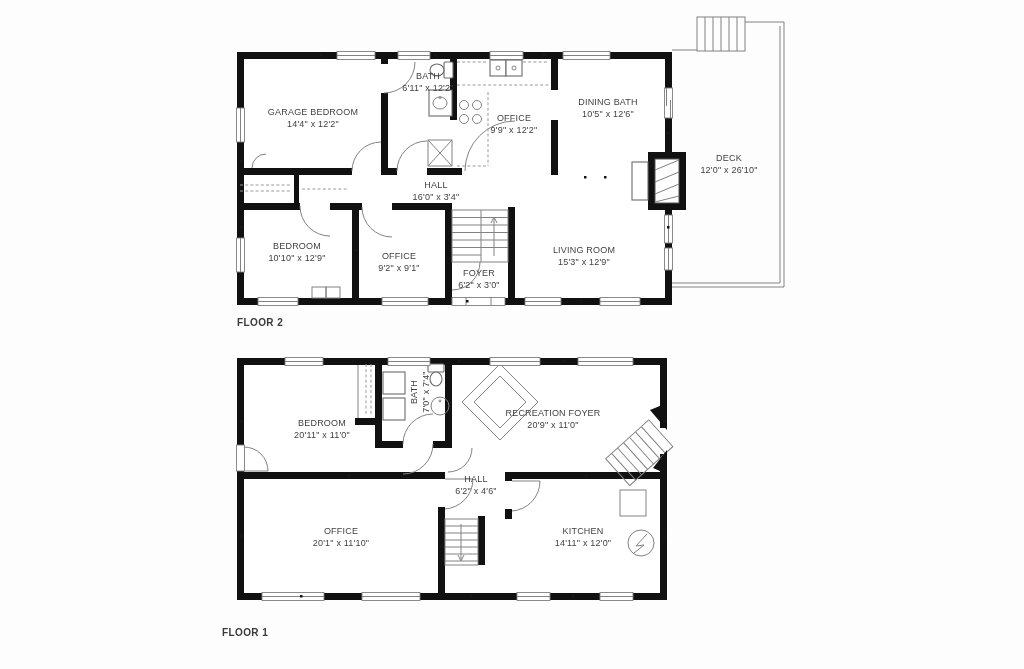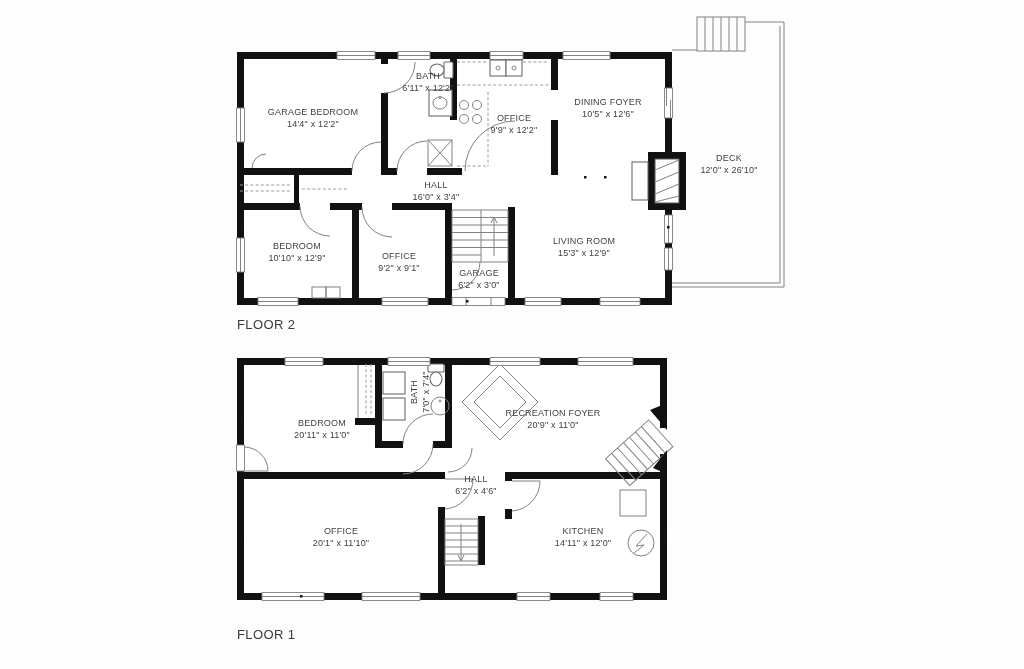--- a/index.html
+++ b/index.html
@@ -305,7 +305,7 @@
     <div class="rdims">9'9" x 12'2"</div>
   </div>
   <div class="room-label" style="left:608px;top:96px">
-    <div class="rname">DINING FOYER</div>
+    <div class="rname">DINING BATH</div>
     <div class="rdims">10'5" x 12'6"</div>
   </div>
   <div class="room-label" style="left:729px;top:152px">

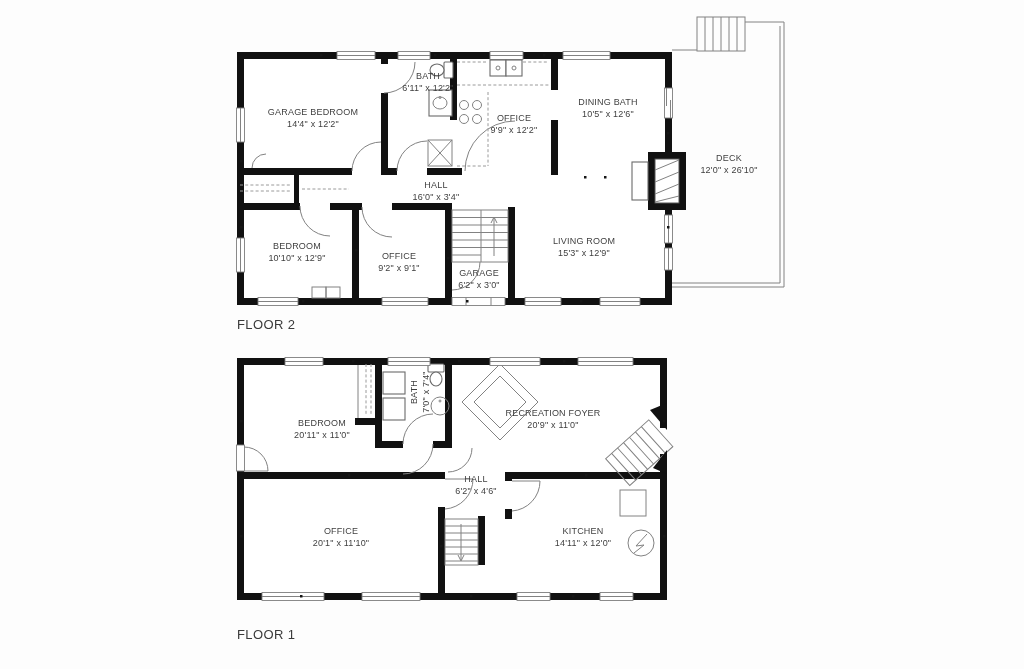--- a/index.html
+++ b/index.html
@@ -328,7 +328,7 @@
     <div class="rname">GARAGE</div>
     <div class="rdims">6'2" x 3'0"</div>
   </div>
-  <div class="room-label" style="left:584px;top:235px">
+  <div class="room-label" style="left:584px;top:244px">
     <div class="rname">LIVING ROOM</div>
     <div class="rdims">15'3" x 12'9"</div>
   </div>

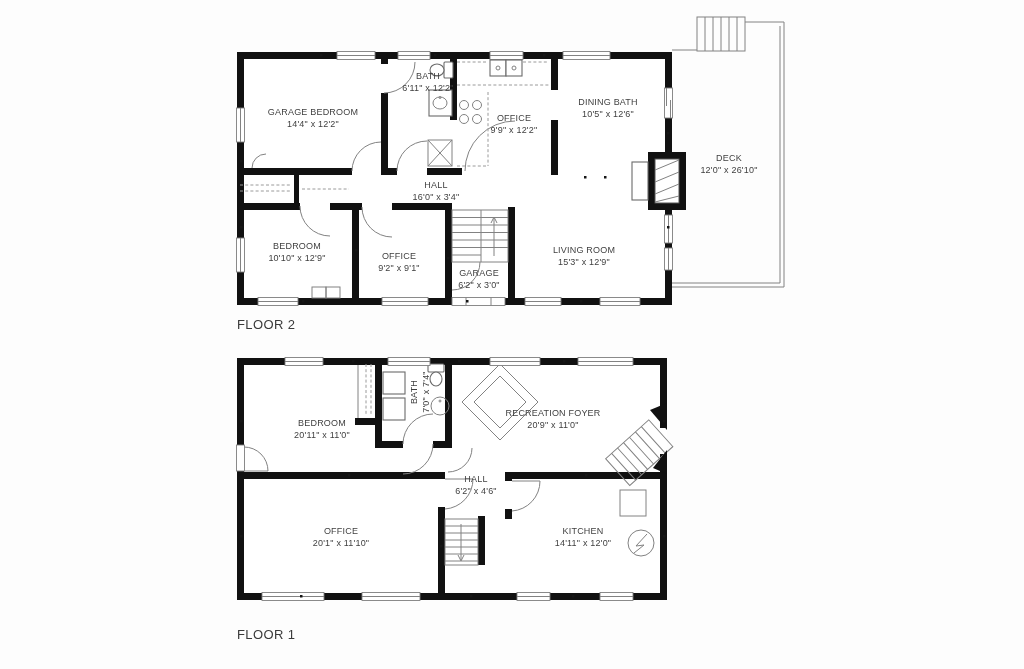--- a/index.html
+++ b/index.html
@@ -325,7 +325,7 @@
     <div class="rdims">9'2" x 9'1"</div>
   </div>
   <div class="room-label" style="left:479px;top:267px">
-    <div class="rname">GARAGE</div>
+    <div class="rname">FOYER</div>
     <div class="rdims">6'2" x 3'0"</div>
   </div>
   <div class="room-label" style="left:584px;top:244px">

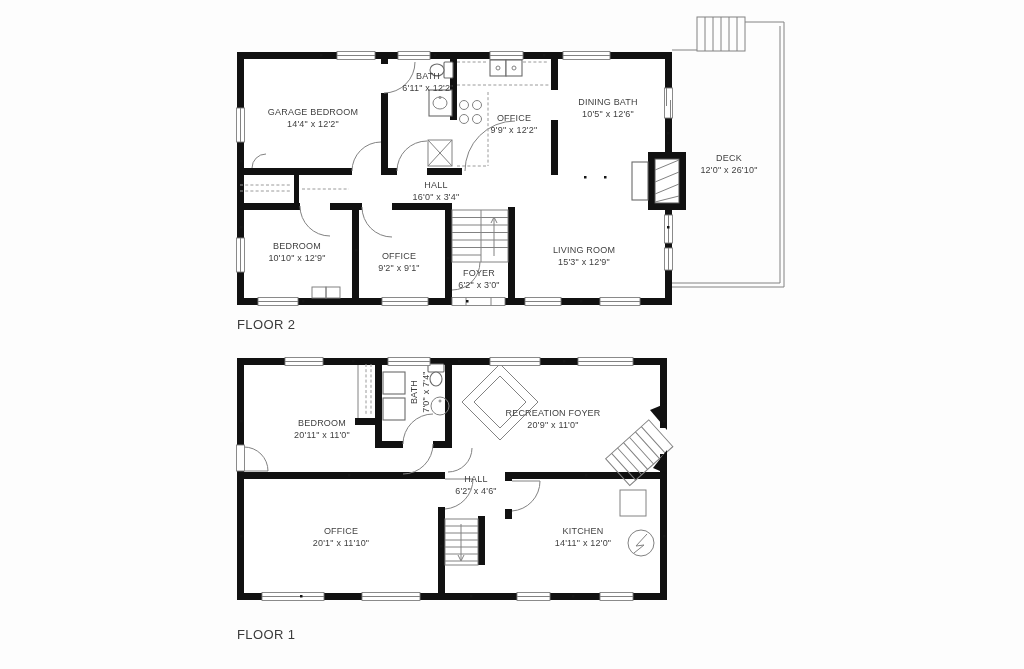--- a/index.html
+++ b/index.html
@@ -17,7 +17,7 @@
               font-size:9px;line-height:12px;letter-spacing:.2px;white-space:nowrap;}
   .room-label .rname{font-weight:400;}
   .room-label.vertical{transform:translate(-50%,-50%) rotate(-90deg);}
-  .floor-label{position:absolute;color:#3a3a3a;font-size:13px;letter-spacing:.4px;}
+  .floor-label{position:absolute;color:#3a3a3a;font-size:10px;letter-spacing:.4px;font-weight:bold;}
 </style>
 </head>
 <body>

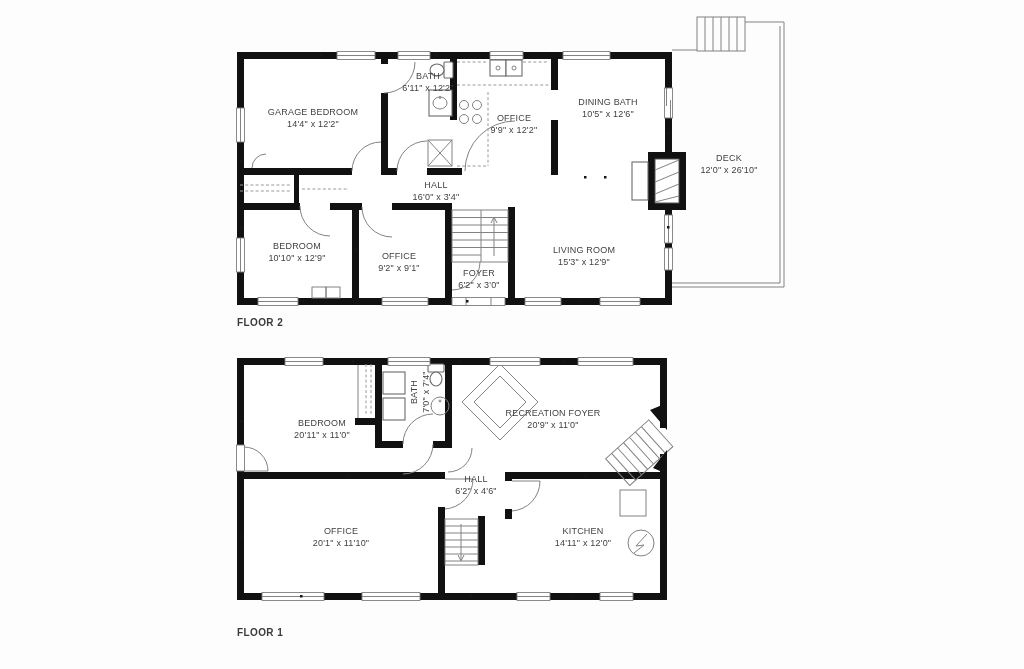--- a/index.html
+++ b/index.html
@@ -358,7 +358,7 @@
     <div class="rname">KITCHEN</div>
     <div class="rdims">14'11" x 12'0"</div>
   </div>
-  <div class="floor-label" style="left:237px;top:627px">FLOOR 1</div>
+  <div class="floor-label" style="left:222px;top:627px">FLOOR 1</div>
 
 </div>
 

